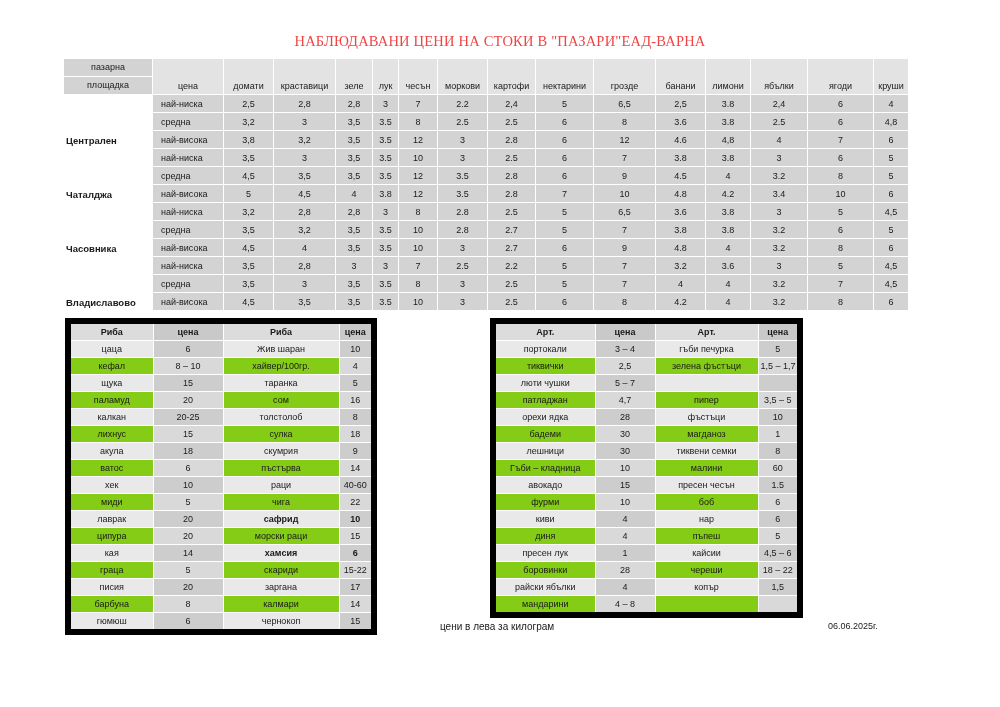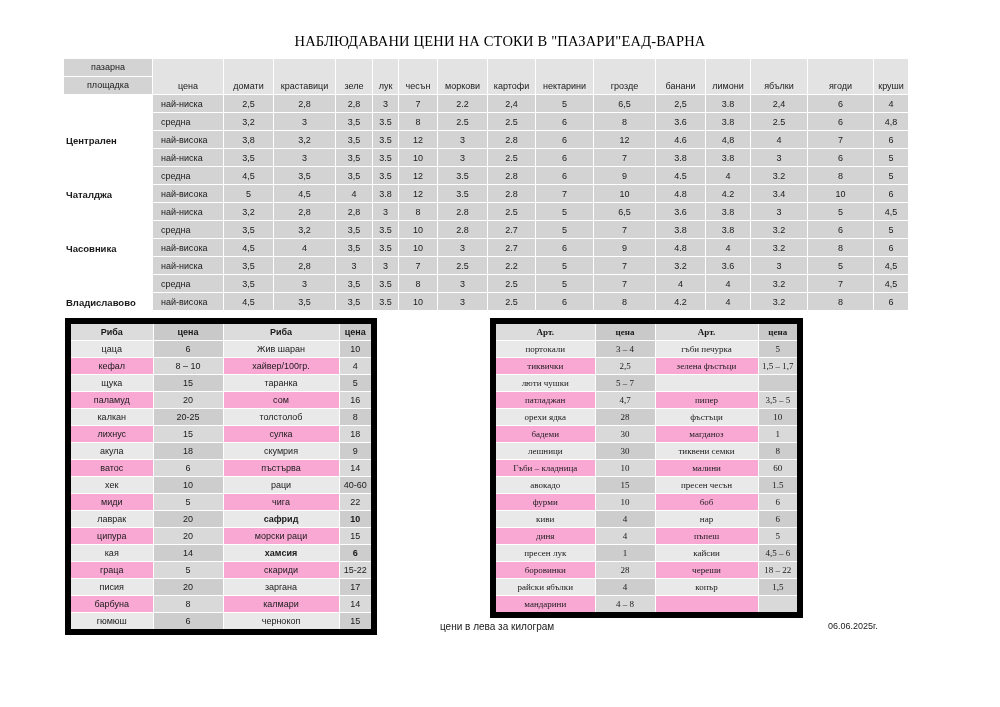--- a/index.html
+++ b/index.html
@@ -10,7 +10,7 @@
   }
   .title{
     position:absolute;top:33px;left:0;width:1000px;text-align:center;
-    font-family:"Liberation Serif",serif;font-size:14.5px;color:#000000;letter-spacing:.2px;
+    font-family:"Liberation Serif",serif;font-size:14.5px;color:#ef4444;letter-spacing:.2px;
   }
   table{border-collapse:collapse;table-layout:fixed;}
   td{overflow:hidden;white-space:nowrap;}

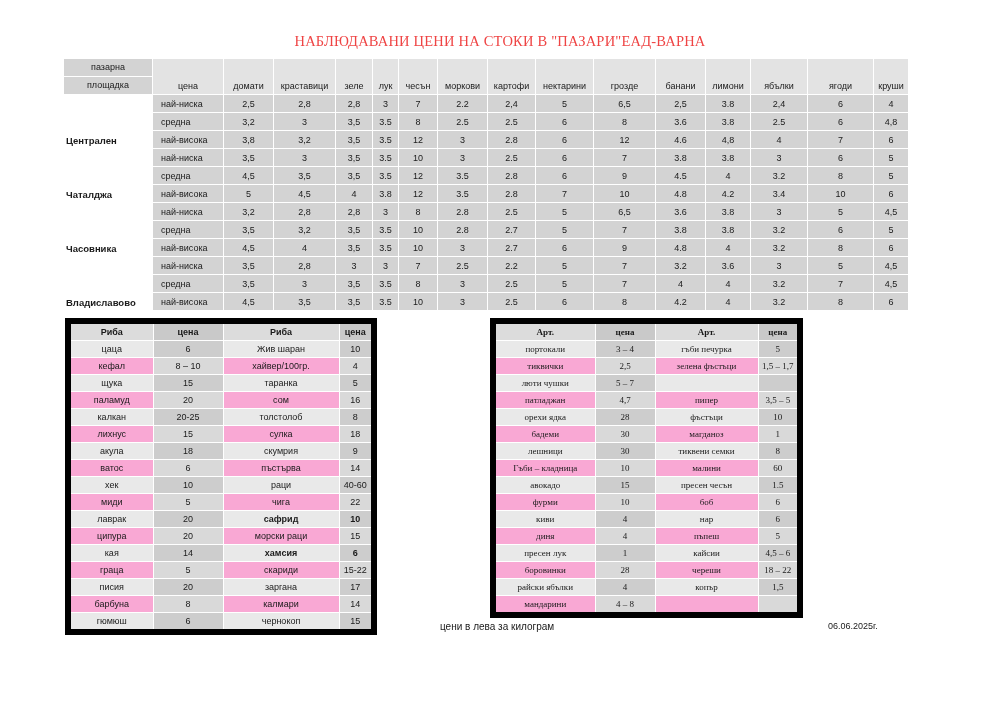--- a/index.html
+++ b/index.html
@@ -46,7 +46,7 @@
   .fish-wrap{position:absolute;left:65px;top:318px;}
   .fish{width:306px;}
   .art-wrap{position:absolute;left:490px;top:318px;}
-  .art{width:307px;font-family:Liberation Serif, serif;}
+  .art{width:307px;}
 
   .note{position:absolute;left:440px;top:621px;font-size:10px;}
   .date{position:absolute;left:828px;top:621px;font-size:9px;}

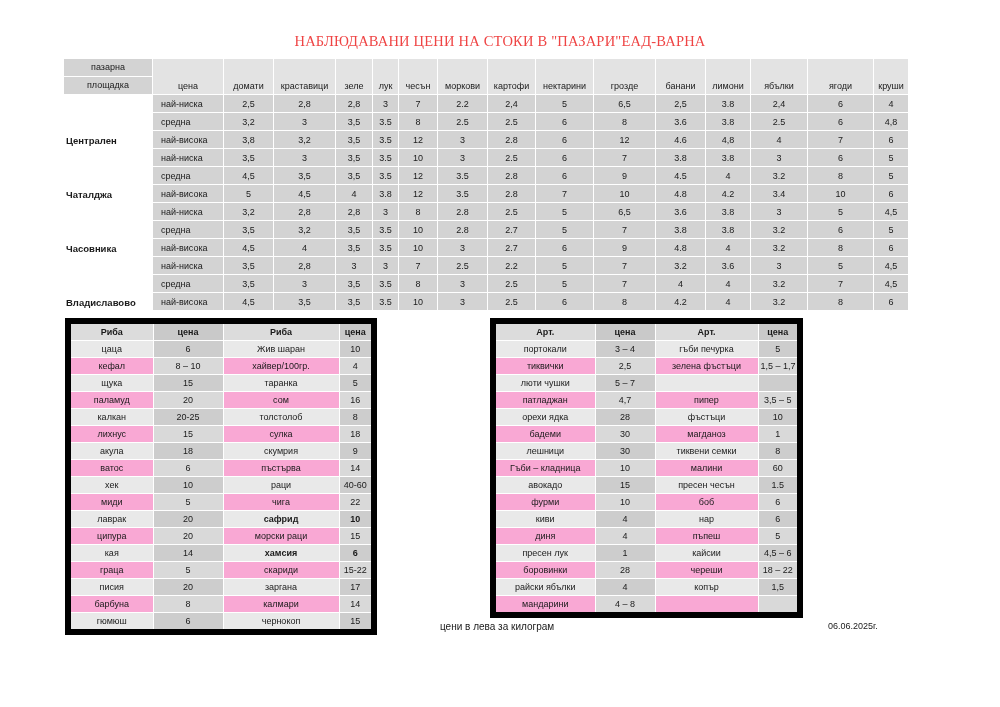--- a/index.html
+++ b/index.html
@@ -37,7 +37,7 @@
   .pair td{border:1px solid #ffffff;font-size:9px;height:16px;text-align:center;padding:0 2px;}
   .pair td.pname{background:#e9e9e9;}
   .pair td.pprice{background:#cdcdcd;}
-  .pair tr.alt td.pname{background:#f9a8d4;}
+  .pair tr.alt td.pname{background:#84cc16;}
   .pair tr.alt td.pprice{background:#d9d9d9;}
   .pair td.phead{font-weight:bold;}
   .pair td.phead.pname{background:#dcdcdc;}

